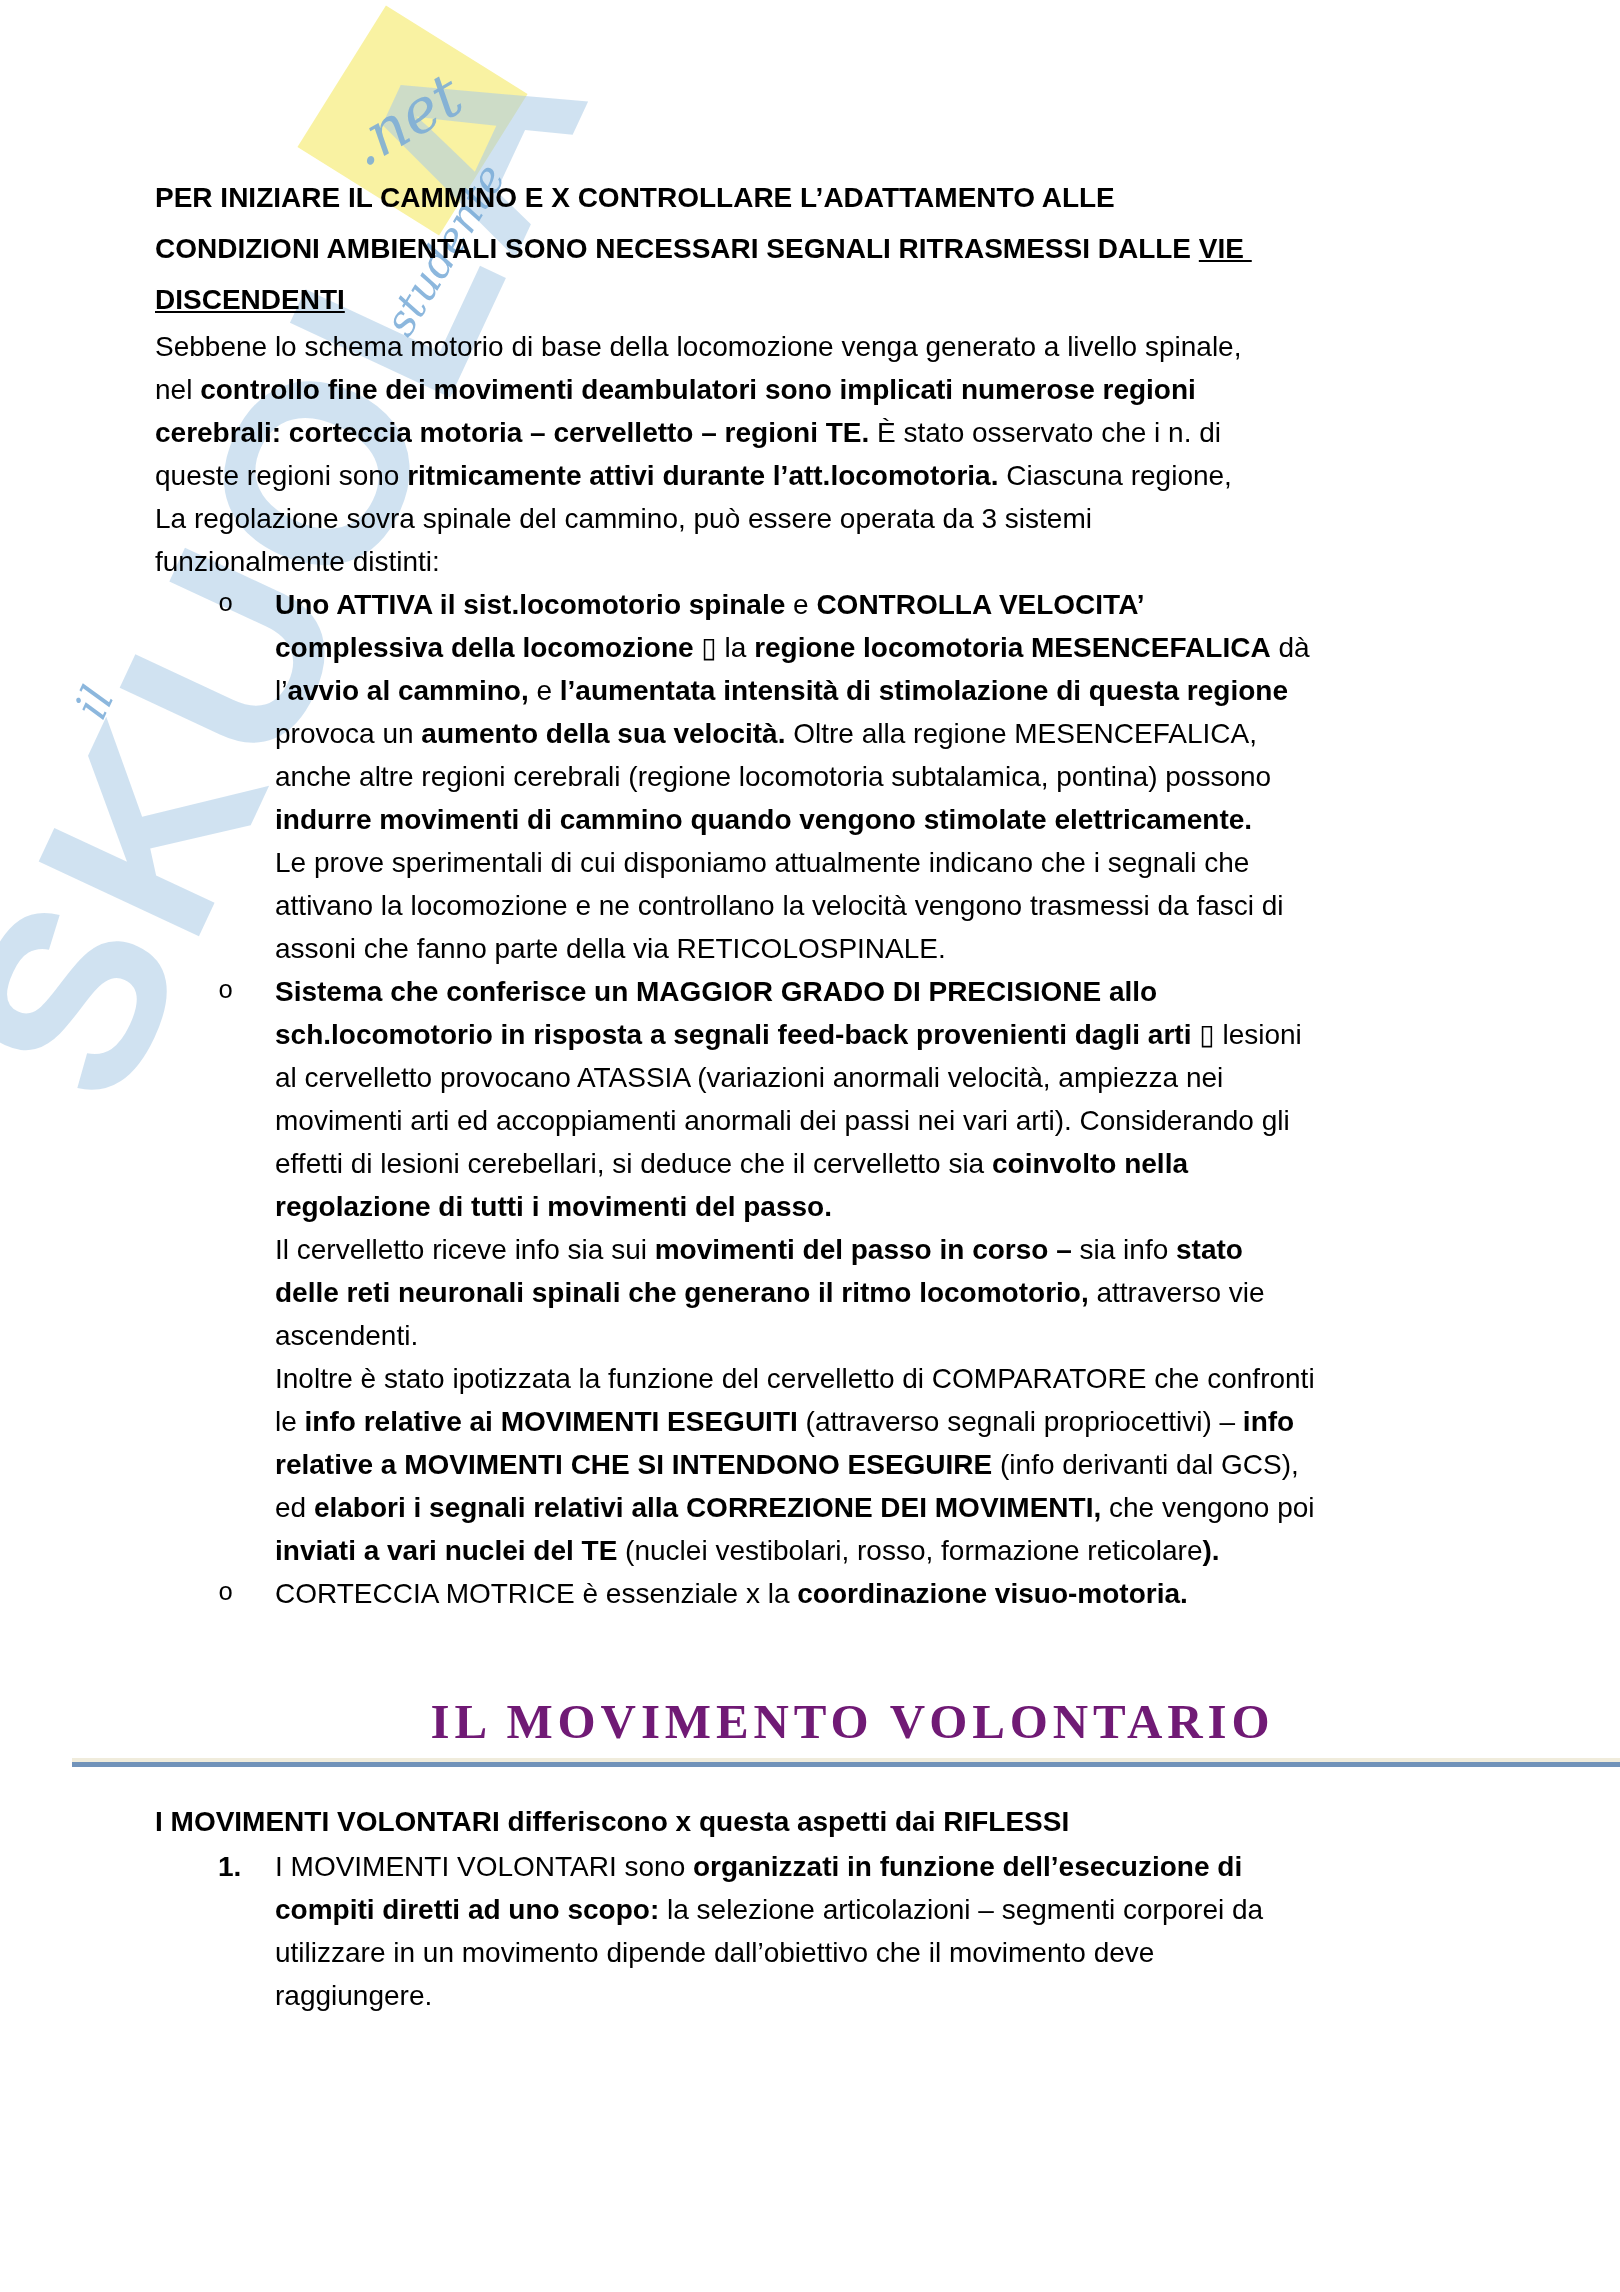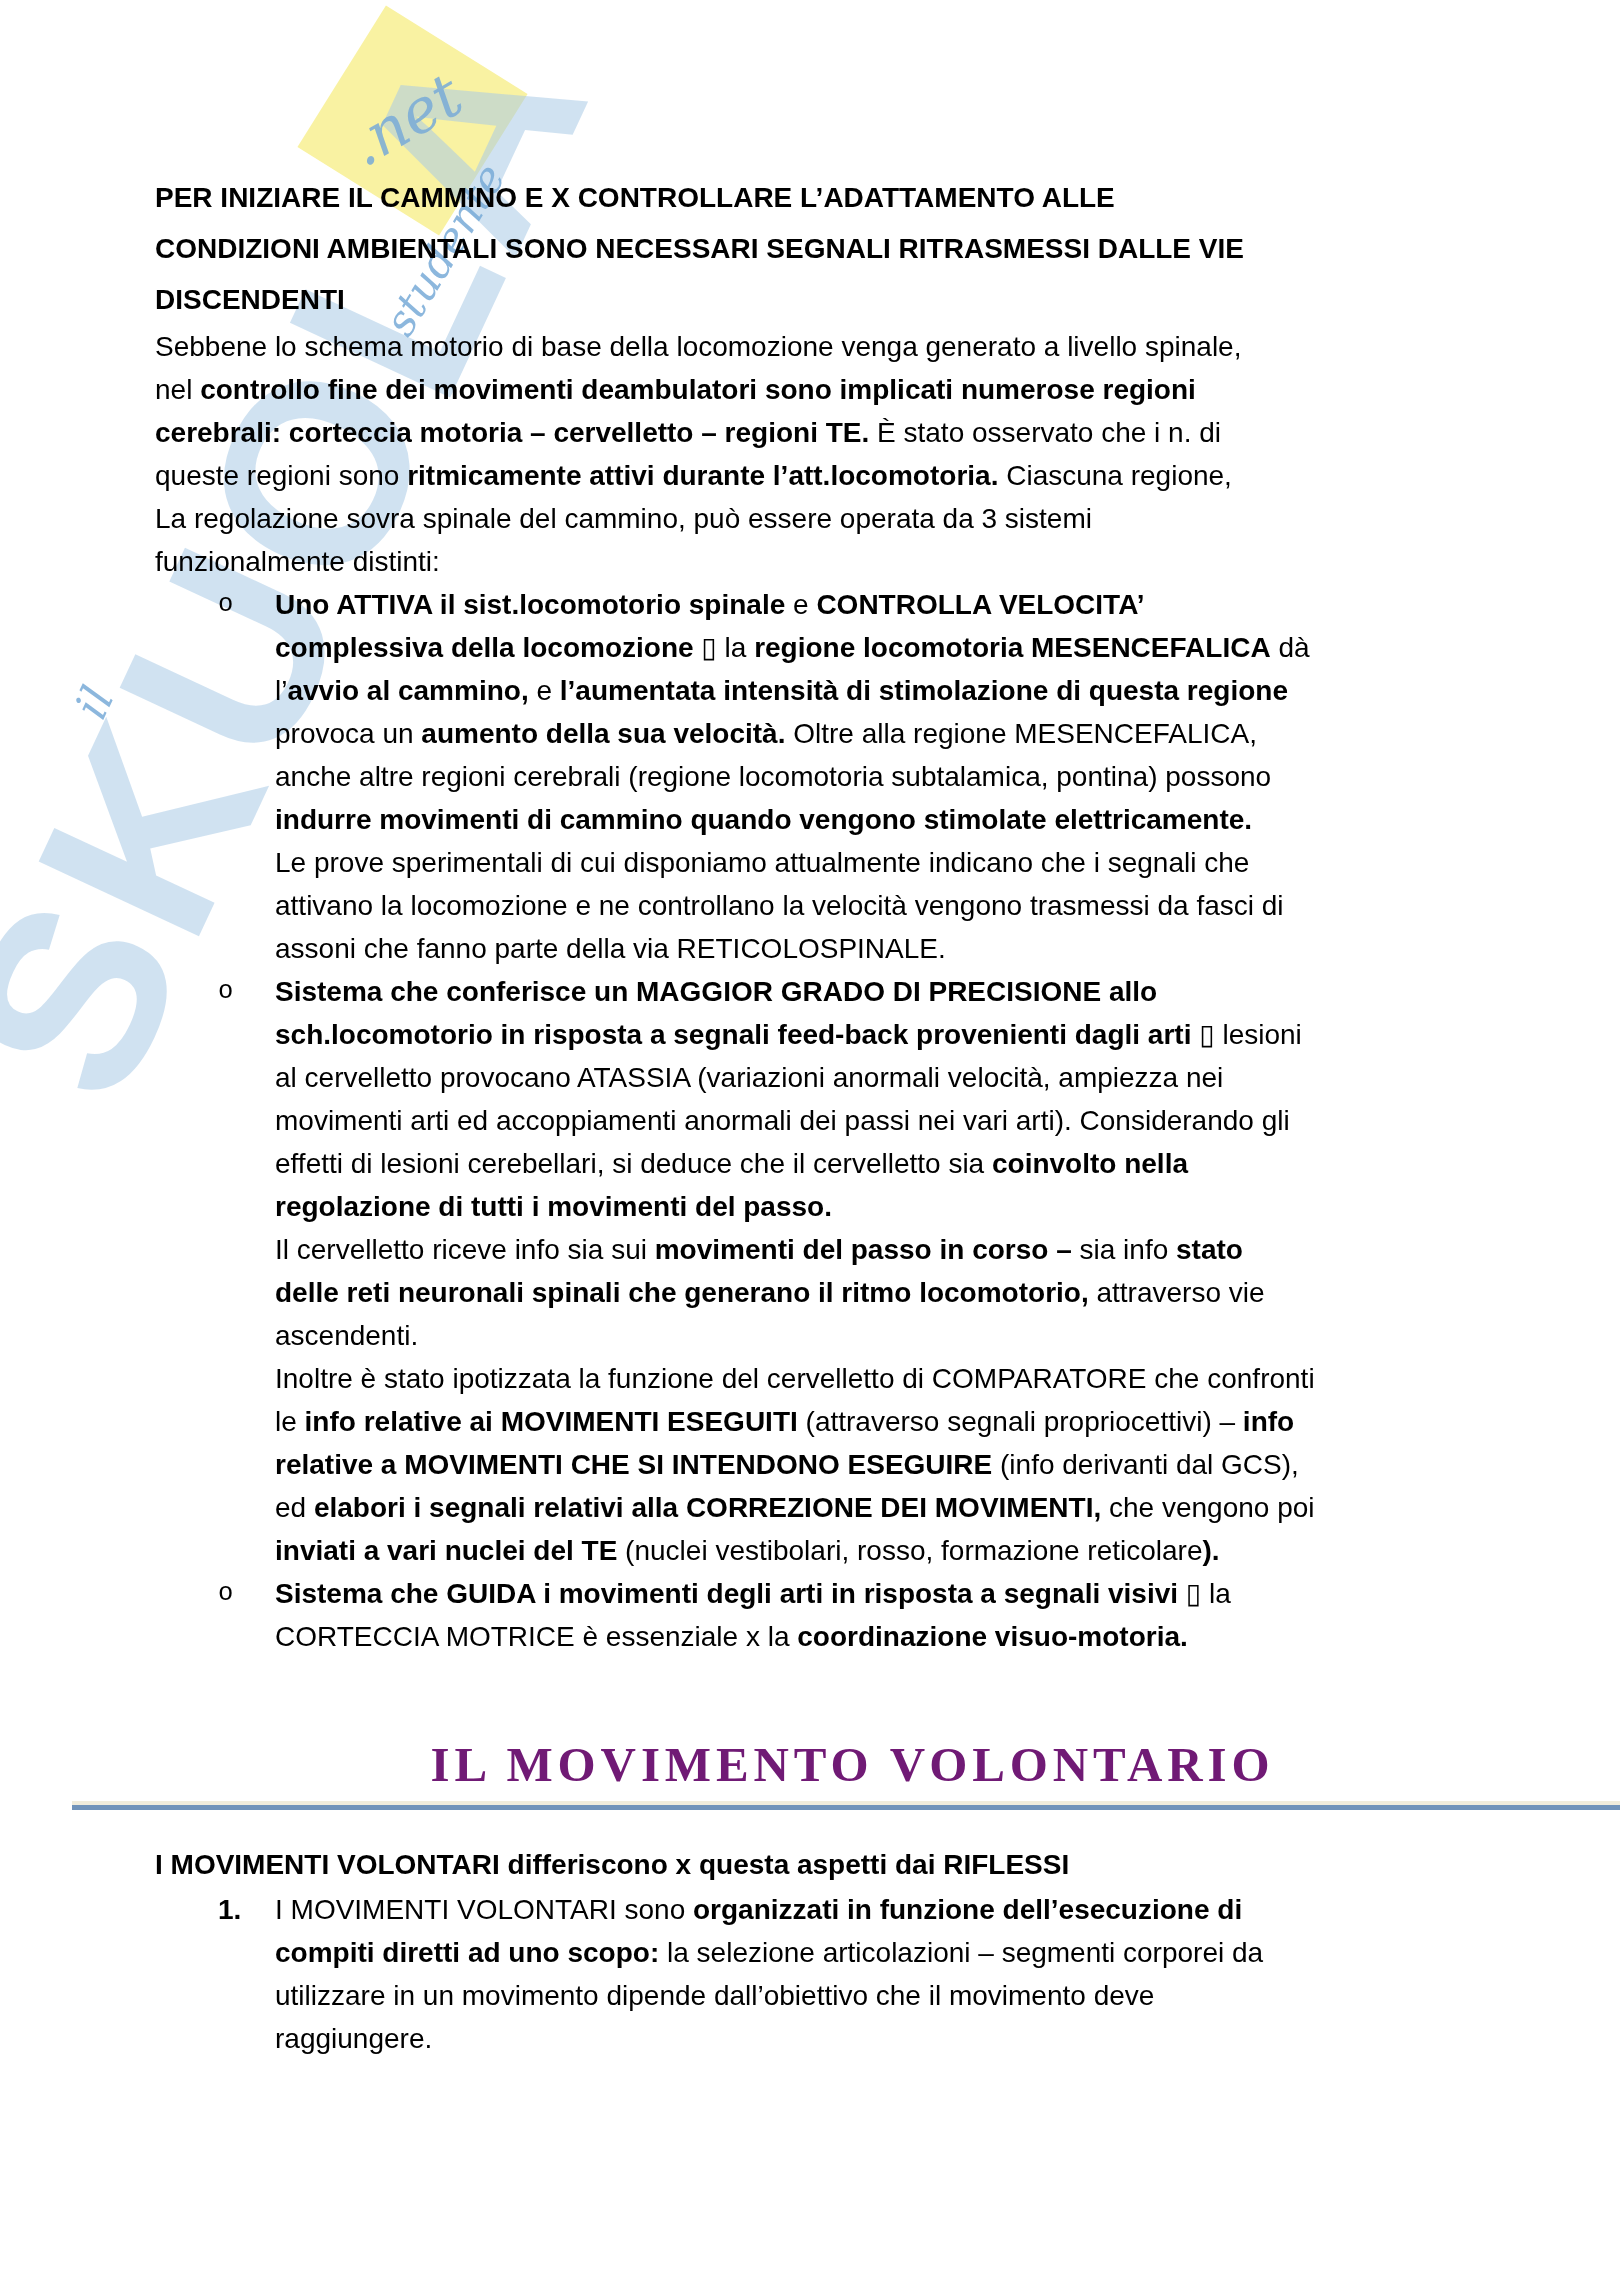--- a/index.html
+++ b/index.html
@@ -39,7 +39,7 @@
   .ln{white-space:pre;height:43px;line-height:43px;font-size:28px;}
   .heading .ln{height:51px;line-height:51px;font-weight:bold;}
   .b{font-weight:bold;}
-  .u{}
+  .u{text-decoration:underline;}
   .li{position:relative;padding-left:120px;}
   .li .marker{
     position:absolute;left:63px;top:0;width:49px;

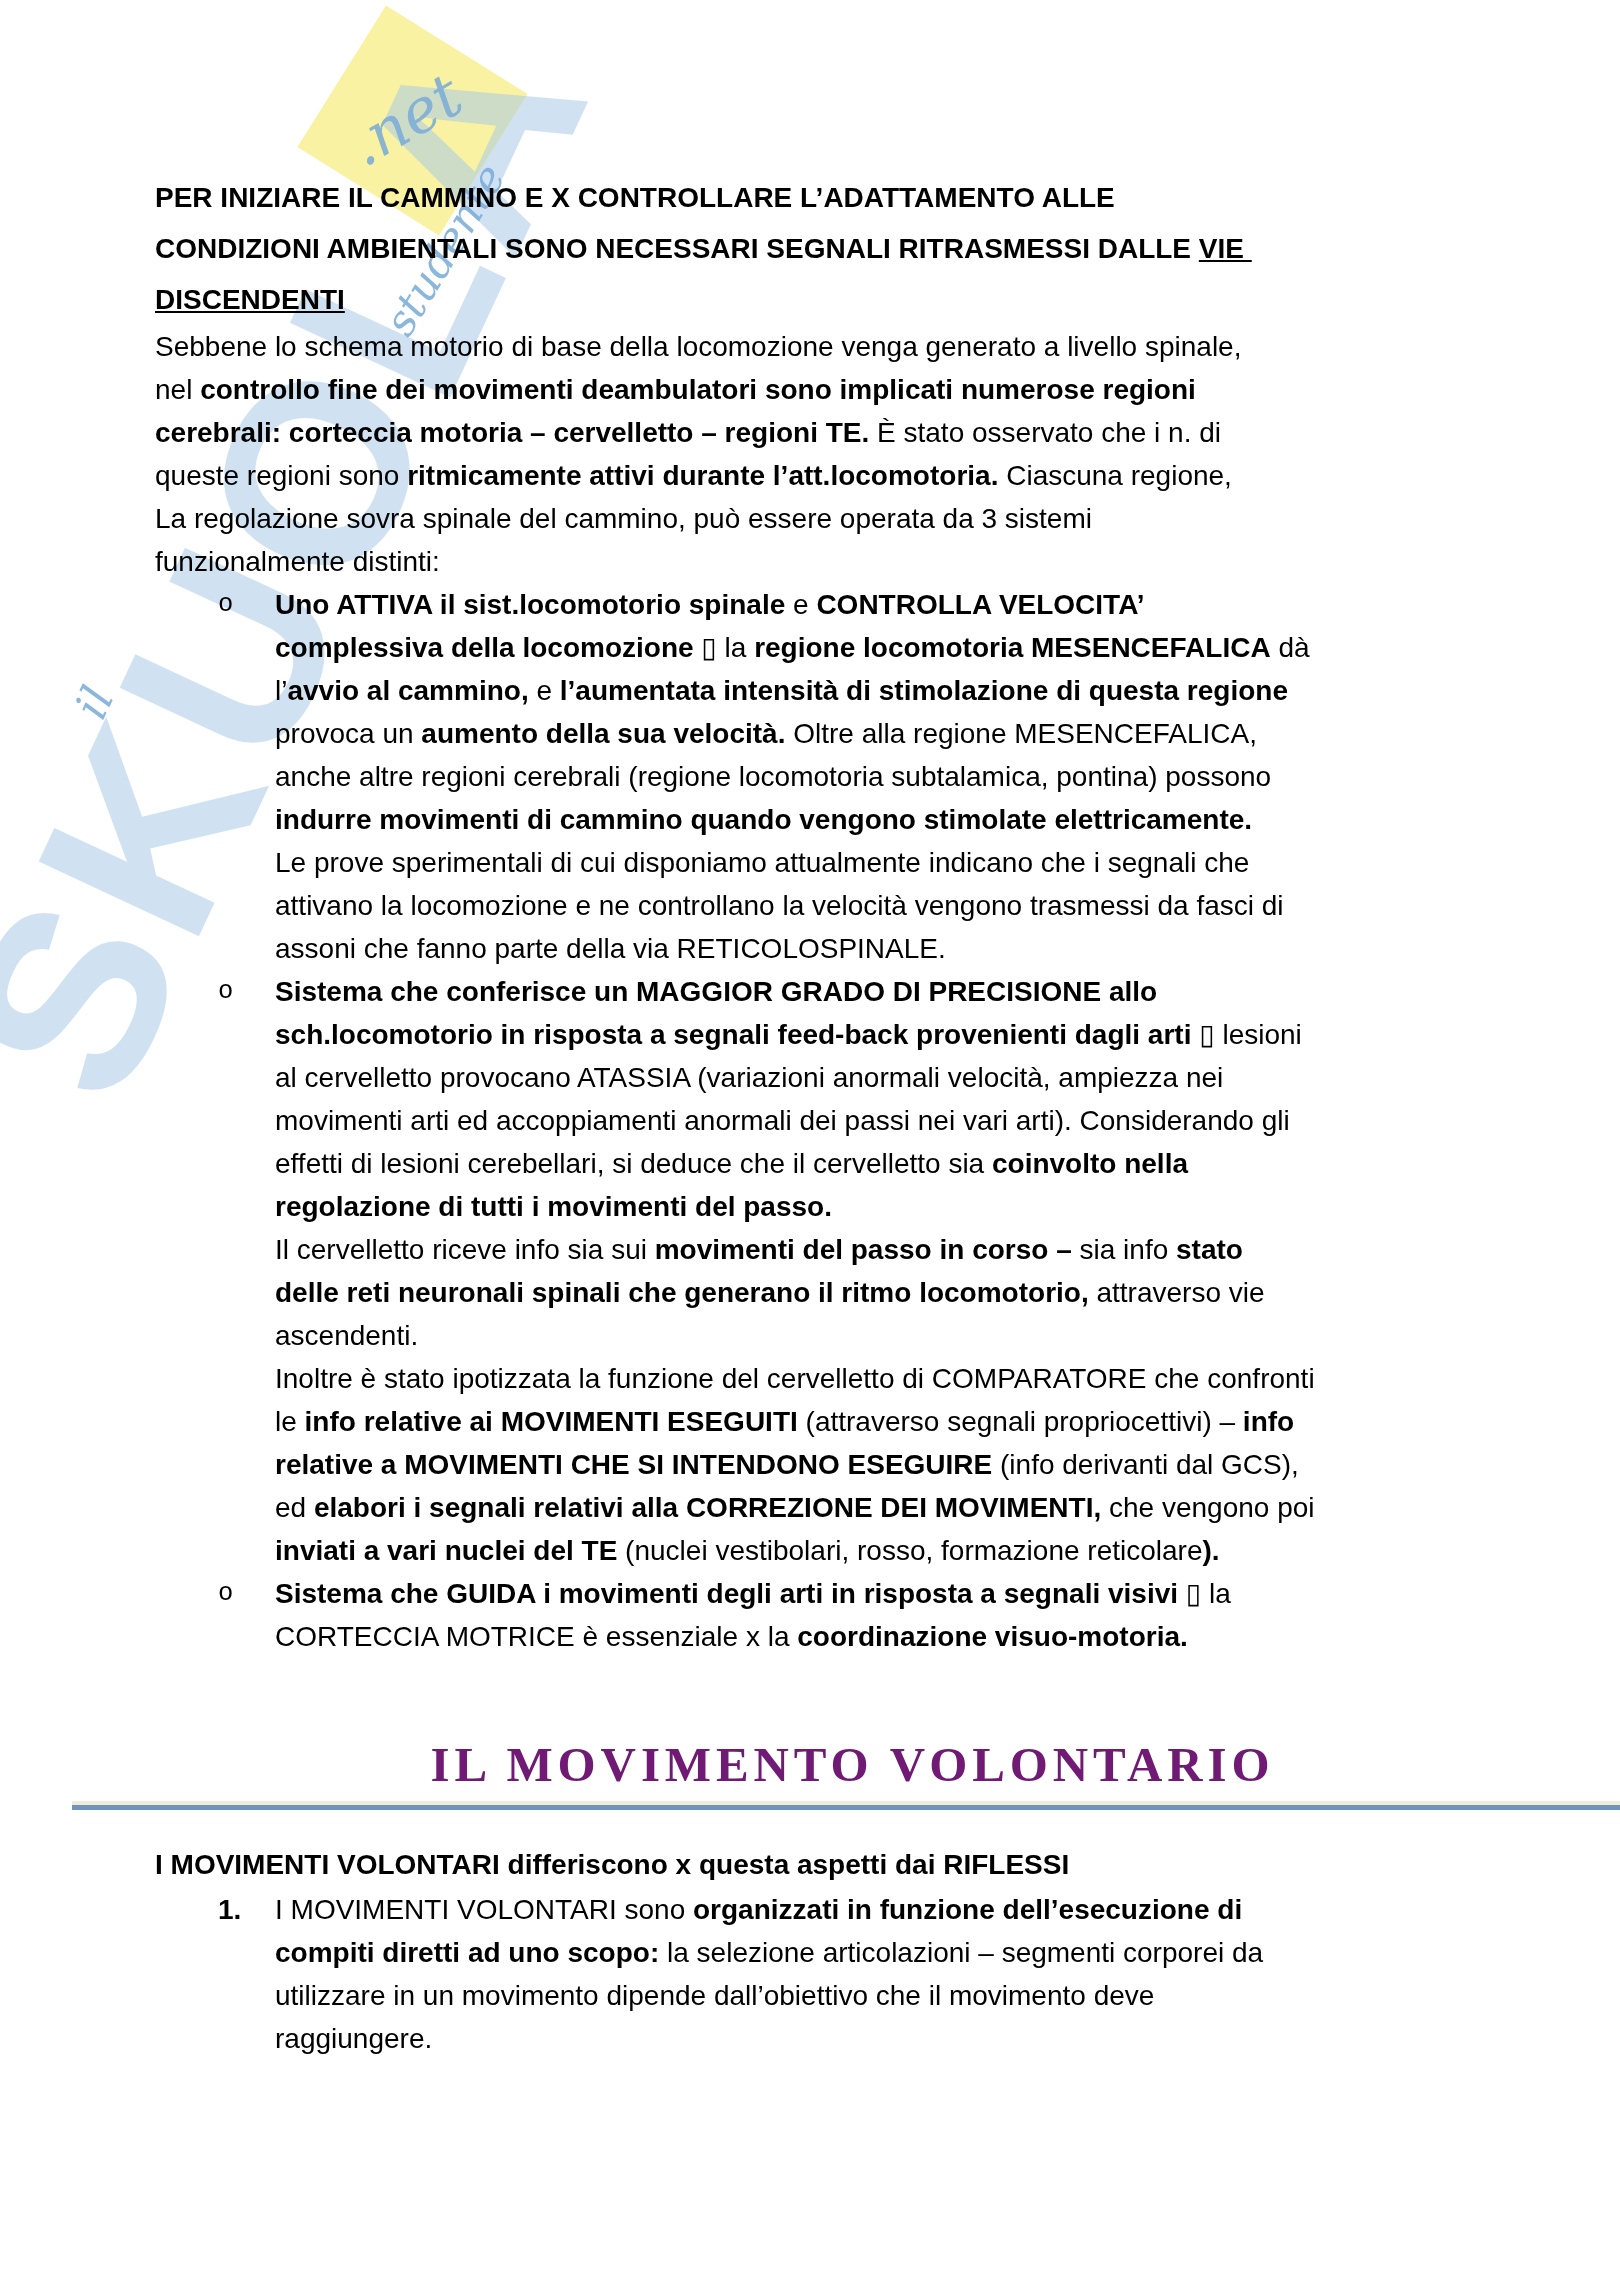--- a/index.html
+++ b/index.html
@@ -131,7 +131,6 @@
     <div class="li">
       <span class="marker">o</span>
       <div>
-          <div class="ln"><span class="b">Sistema che GUIDA i movimenti degli arti in risposta a segnali visivi</span><span> ▯ la</span></div>
           <div class="ln"><span>CORTECCIA MOTRICE è essenziale x la </span><span class="b">coordinazione visuo-motoria.</span></div>
         </div>
     </div>

